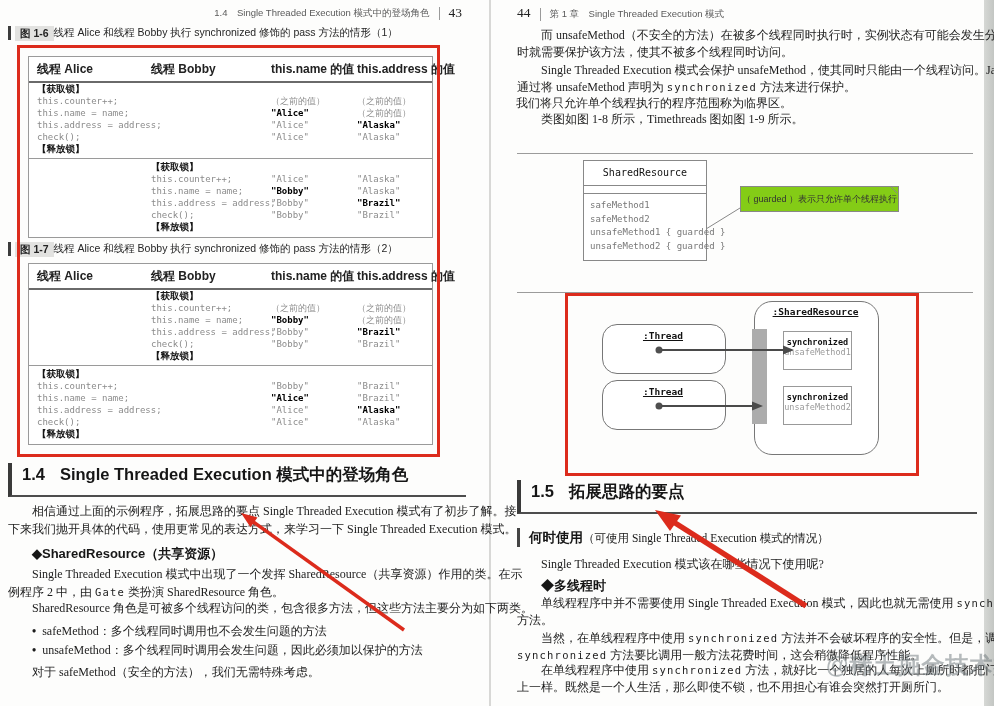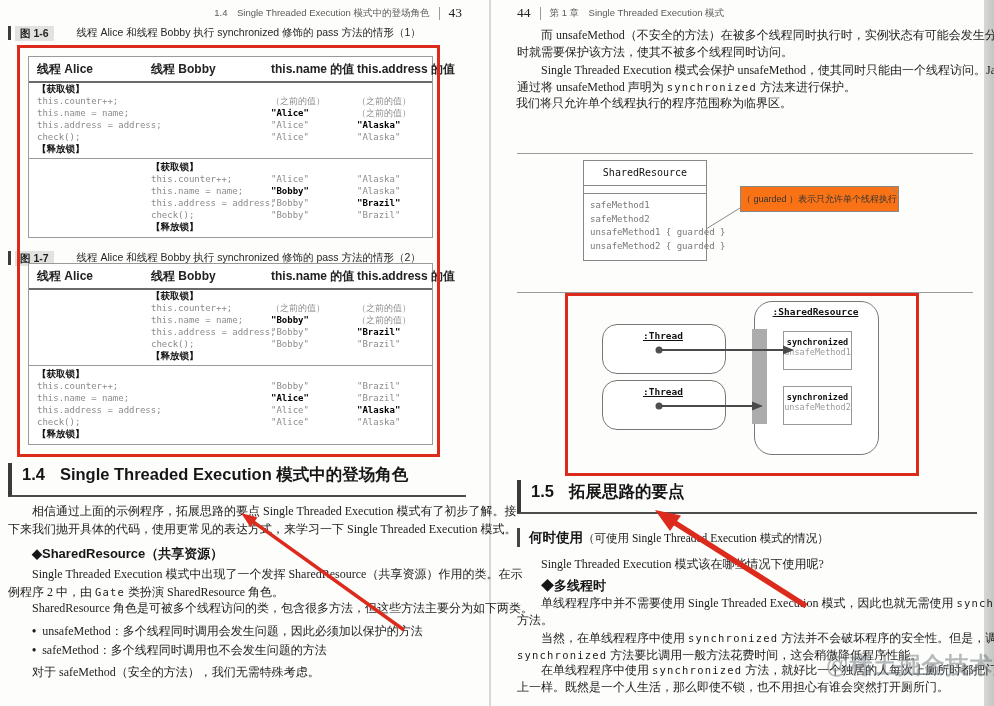--- a/index.html
+++ b/index.html
@@ -13,7 +13,7 @@
   .hdr{position:absolute;top:5px;height:16px;display:flex;align-items:center;gap:9px;
        font-family:"Liberation Sans",sans-serif;font-size:9.5px;color:#5a5a5a;white-space:nowrap;}
   .hdr-left{left:0;width:462px;justify-content:flex-end;}
-  .hdr-right{left:517px;}
+  .hdr-right{left:517px;align-items:flex-end;}
   .hdr-num{font-family:"Liberation Serif",serif;font-size:13.5px;color:#222;}
   .hdr-sep{width:1px;height:13px;background:#9a9a9a;}
   

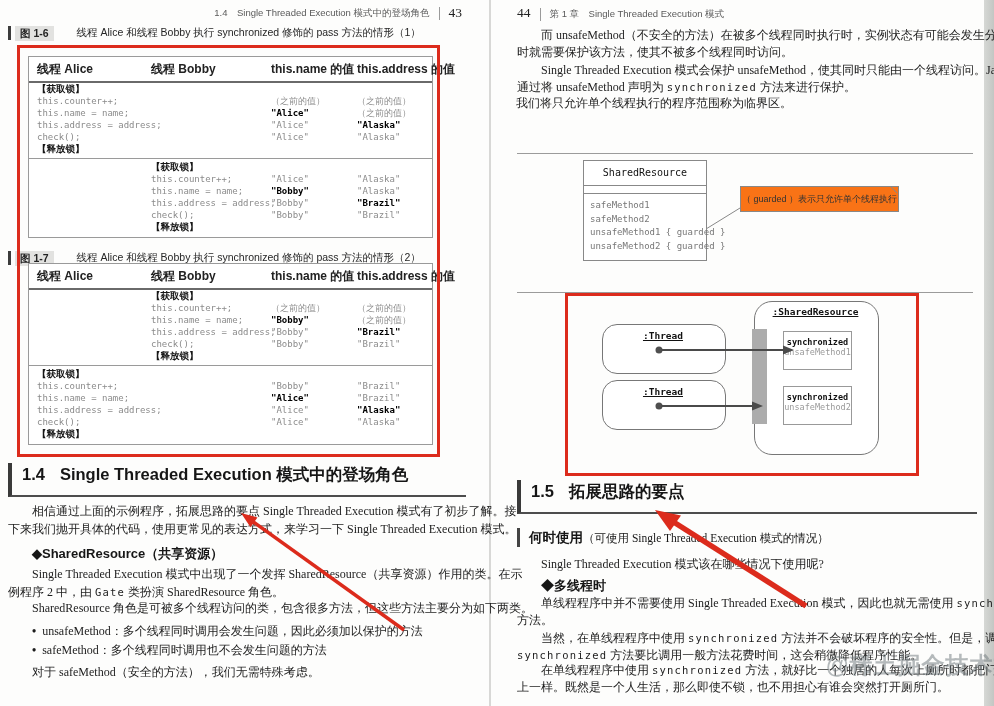--- a/index.html
+++ b/index.html
@@ -21,7 +21,7 @@
             font-family:"Liberation Sans",sans-serif;}
   .fl-bar{width:3px;height:14px;background:#3c3c3c;margin-right:4px;flex:none;}
   .fl-tag{background:#e2e2e0;font-weight:bold;font-size:10.5px;color:#222;padding:0 5px;line-height:15px;}
-  .fl-cap{margin-left:23px;font-size:10.5px;color:#262626;}
+  .fl-cap{margin-left:0;font-size:10.5px;color:#262626;}
   .flrule{position:absolute;height:1px;background:#9b9b9b;}
   
   .ttable{position:absolute;width:403px;background:#fff;border:1px solid #9a9a9a;

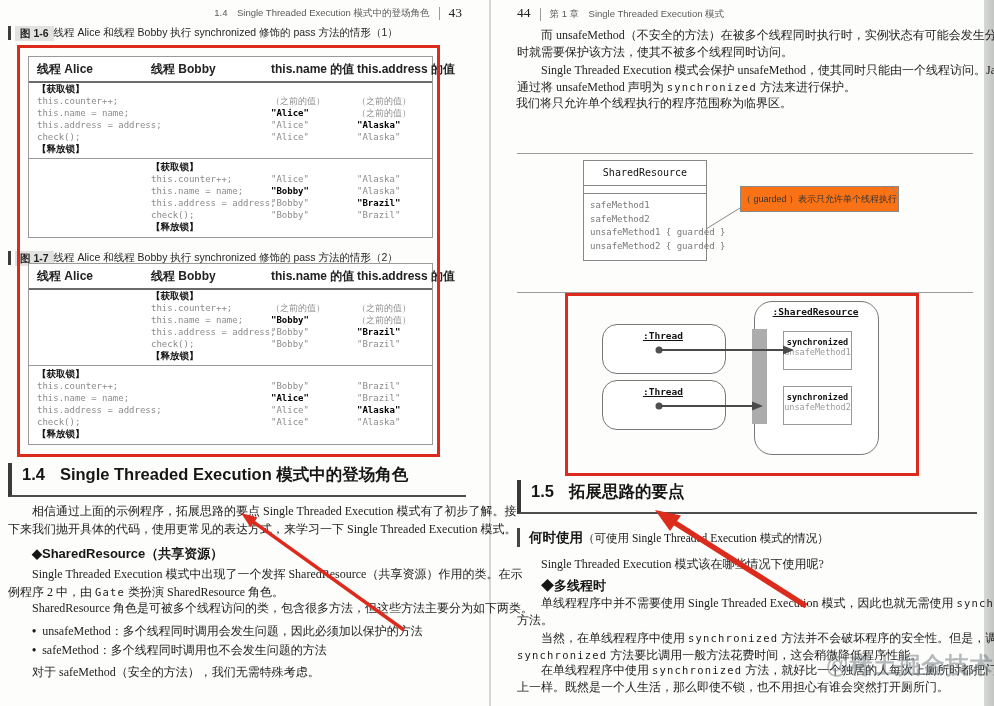--- a/index.html
+++ b/index.html
@@ -320,6 +320,9 @@
   <div class="para rt" style="left:492px;top:95px;">
       <div class="line ind"><span>我们将只允许单个线程执行的程序范围称为临界区。</span></div>
     </div>
+  <div class="para rt" style="left:517px;top:111px;">
+      <div class="line ind"><span>类图如图 1-8 所示，Timethreads 图如图 1-9 所示。</span></div>
+    </div>
 
   <div class="flrule" style="left:517px;top:153px;width:456px;"></div>
 

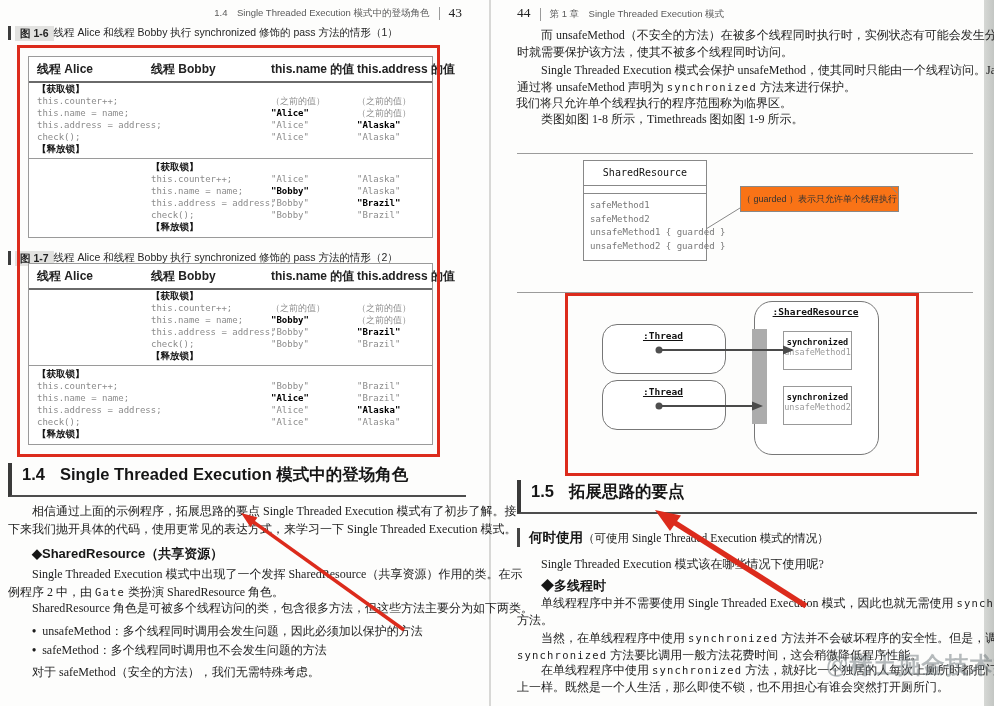--- a/index.html
+++ b/index.html
@@ -65,7 +65,7 @@
   .cls-empty{height:7px;border-bottom:1px solid #888;}
   .cls-methods{padding:5px 0 7px 6px;font-size:9px;line-height:13.5px;color:#777;white-space:nowrap;}
   .notebox{position:absolute;left:740px;top:186px;width:157px;height:24px;border:1px solid #888;
-           background:#f97316;font-family:"Liberation Sans",sans-serif;font-size:9px;line-height:24px;
+           background:#84cc16;font-family:"Liberation Sans",sans-serif;font-size:9px;line-height:24px;
            text-align:center;color:#333;white-space:nowrap;}
   
   .resbox{position:absolute;left:754px;top:301px;width:123px;height:152px;border:1.4px solid #777;

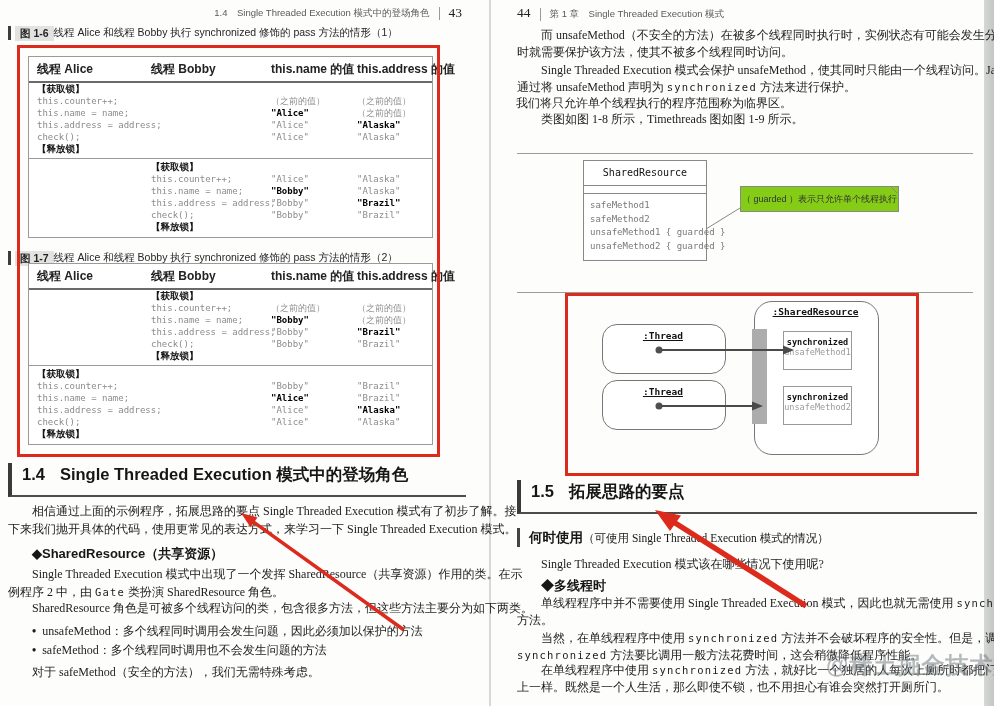--- a/index.html
+++ b/index.html
@@ -189,7 +189,7 @@
       </div>
     </div>
 
-  <div class="figlabel" style="left:8px;top:250px;">
+  <div class="figlabel" style="left:8px;top:241px;">
     <span class="fl-bar"></span>
     <span class="fl-tag">图 1-7</span>
     <span class="fl-cap">线程 Alice 和线程 Bobby 执行 synchronized 修饰的 pass 方法的情形（2）</span>

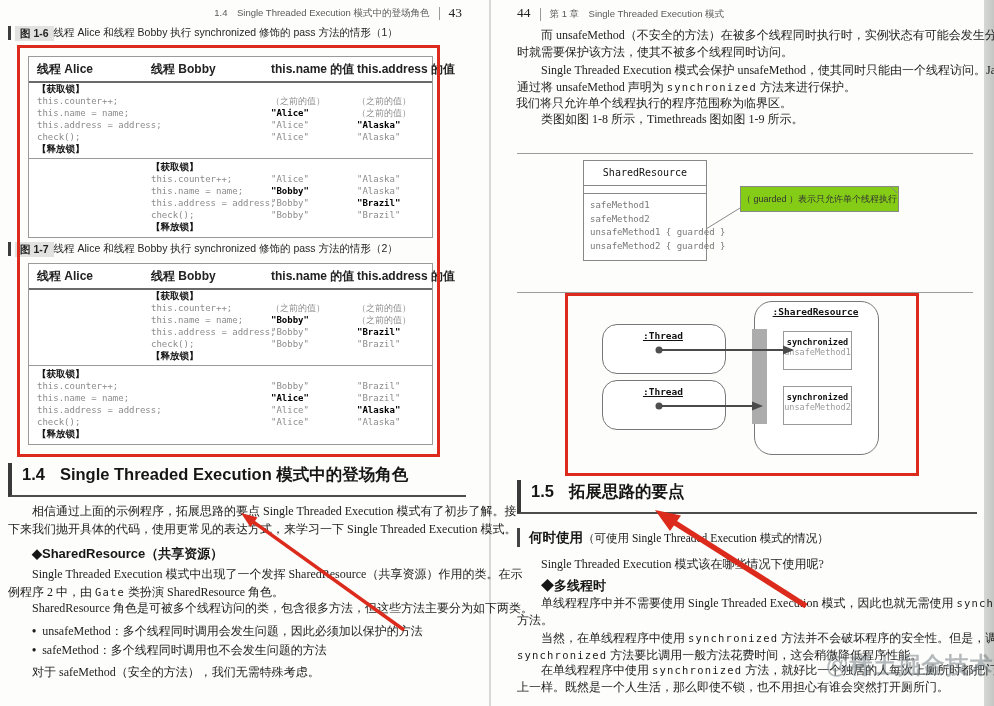--- a/index.html
+++ b/index.html
@@ -296,8 +296,8 @@
       <div class="line ind"><span>SharedResource 角色是可被多个线程访问的类，包含很多方法，但这些方法主要分为如下两类。</span></div>
     </div>
   <div class="blist" style="left:32px;top:622px;">
+      <div class="line"><span class="bullet">•</span><span>safeMethod：多个线程同时调用也不会发生问题的方法</span></div>
       <div class="line"><span class="bullet">•</span><span>unsafeMethod：多个线程同时调用会发生问题，因此必须加以保护的方法</span></div>
-      <div class="line"><span class="bullet">•</span><span>safeMethod：多个线程同时调用也不会发生问题的方法</span></div>
     </div>
   <div class="para" style="left:8px;top:663px;">
       <div class="line ind"><span>对于 safeMethod（安全的方法），我们无需特殊考虑。</span></div>

